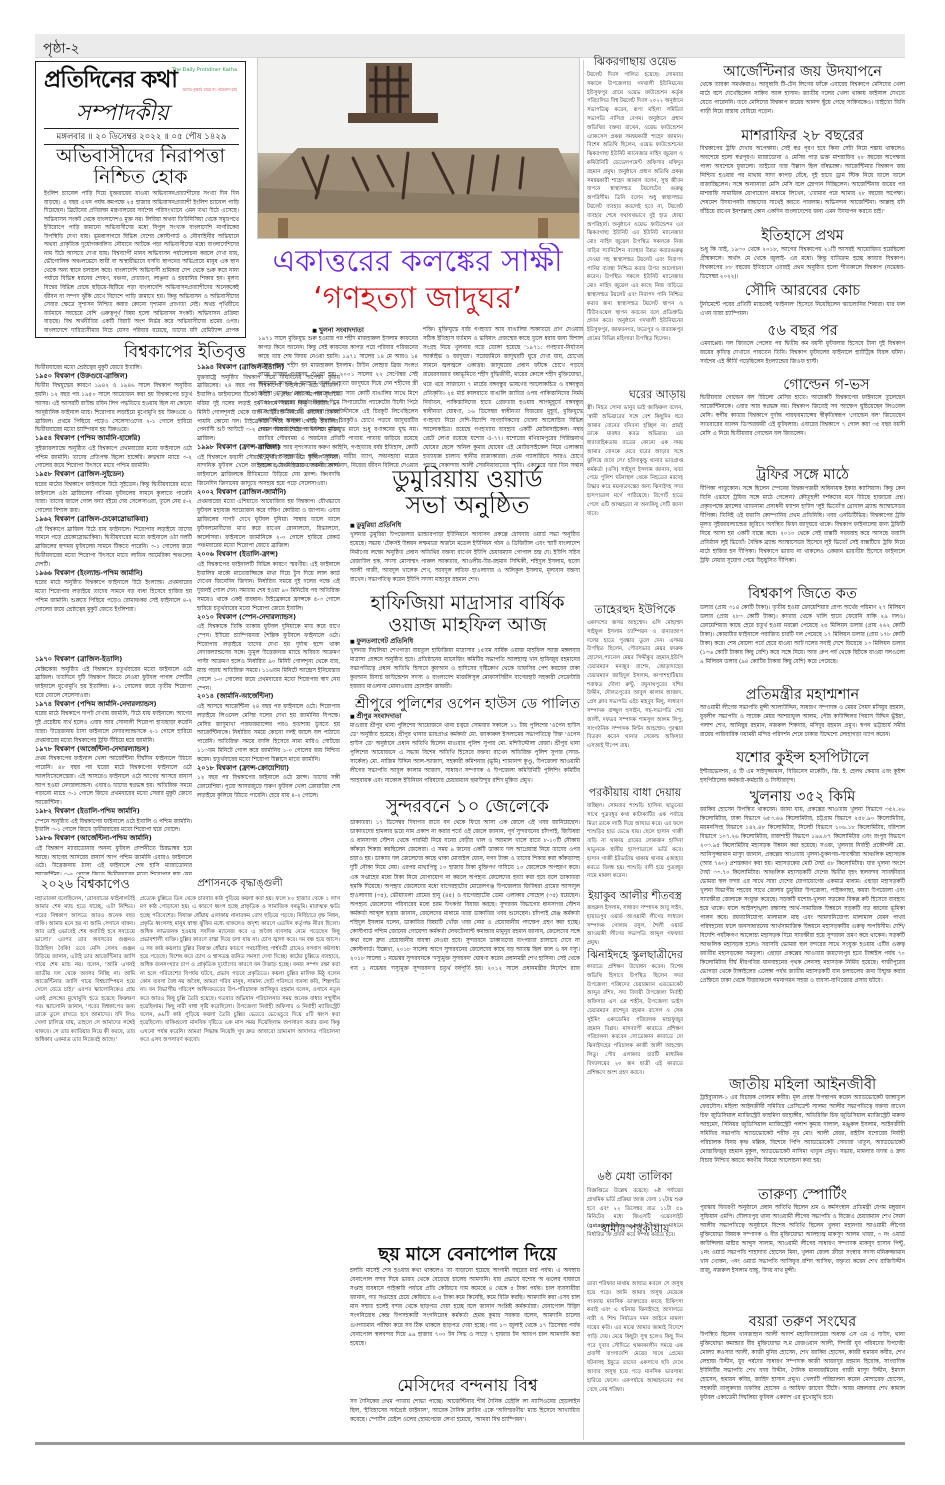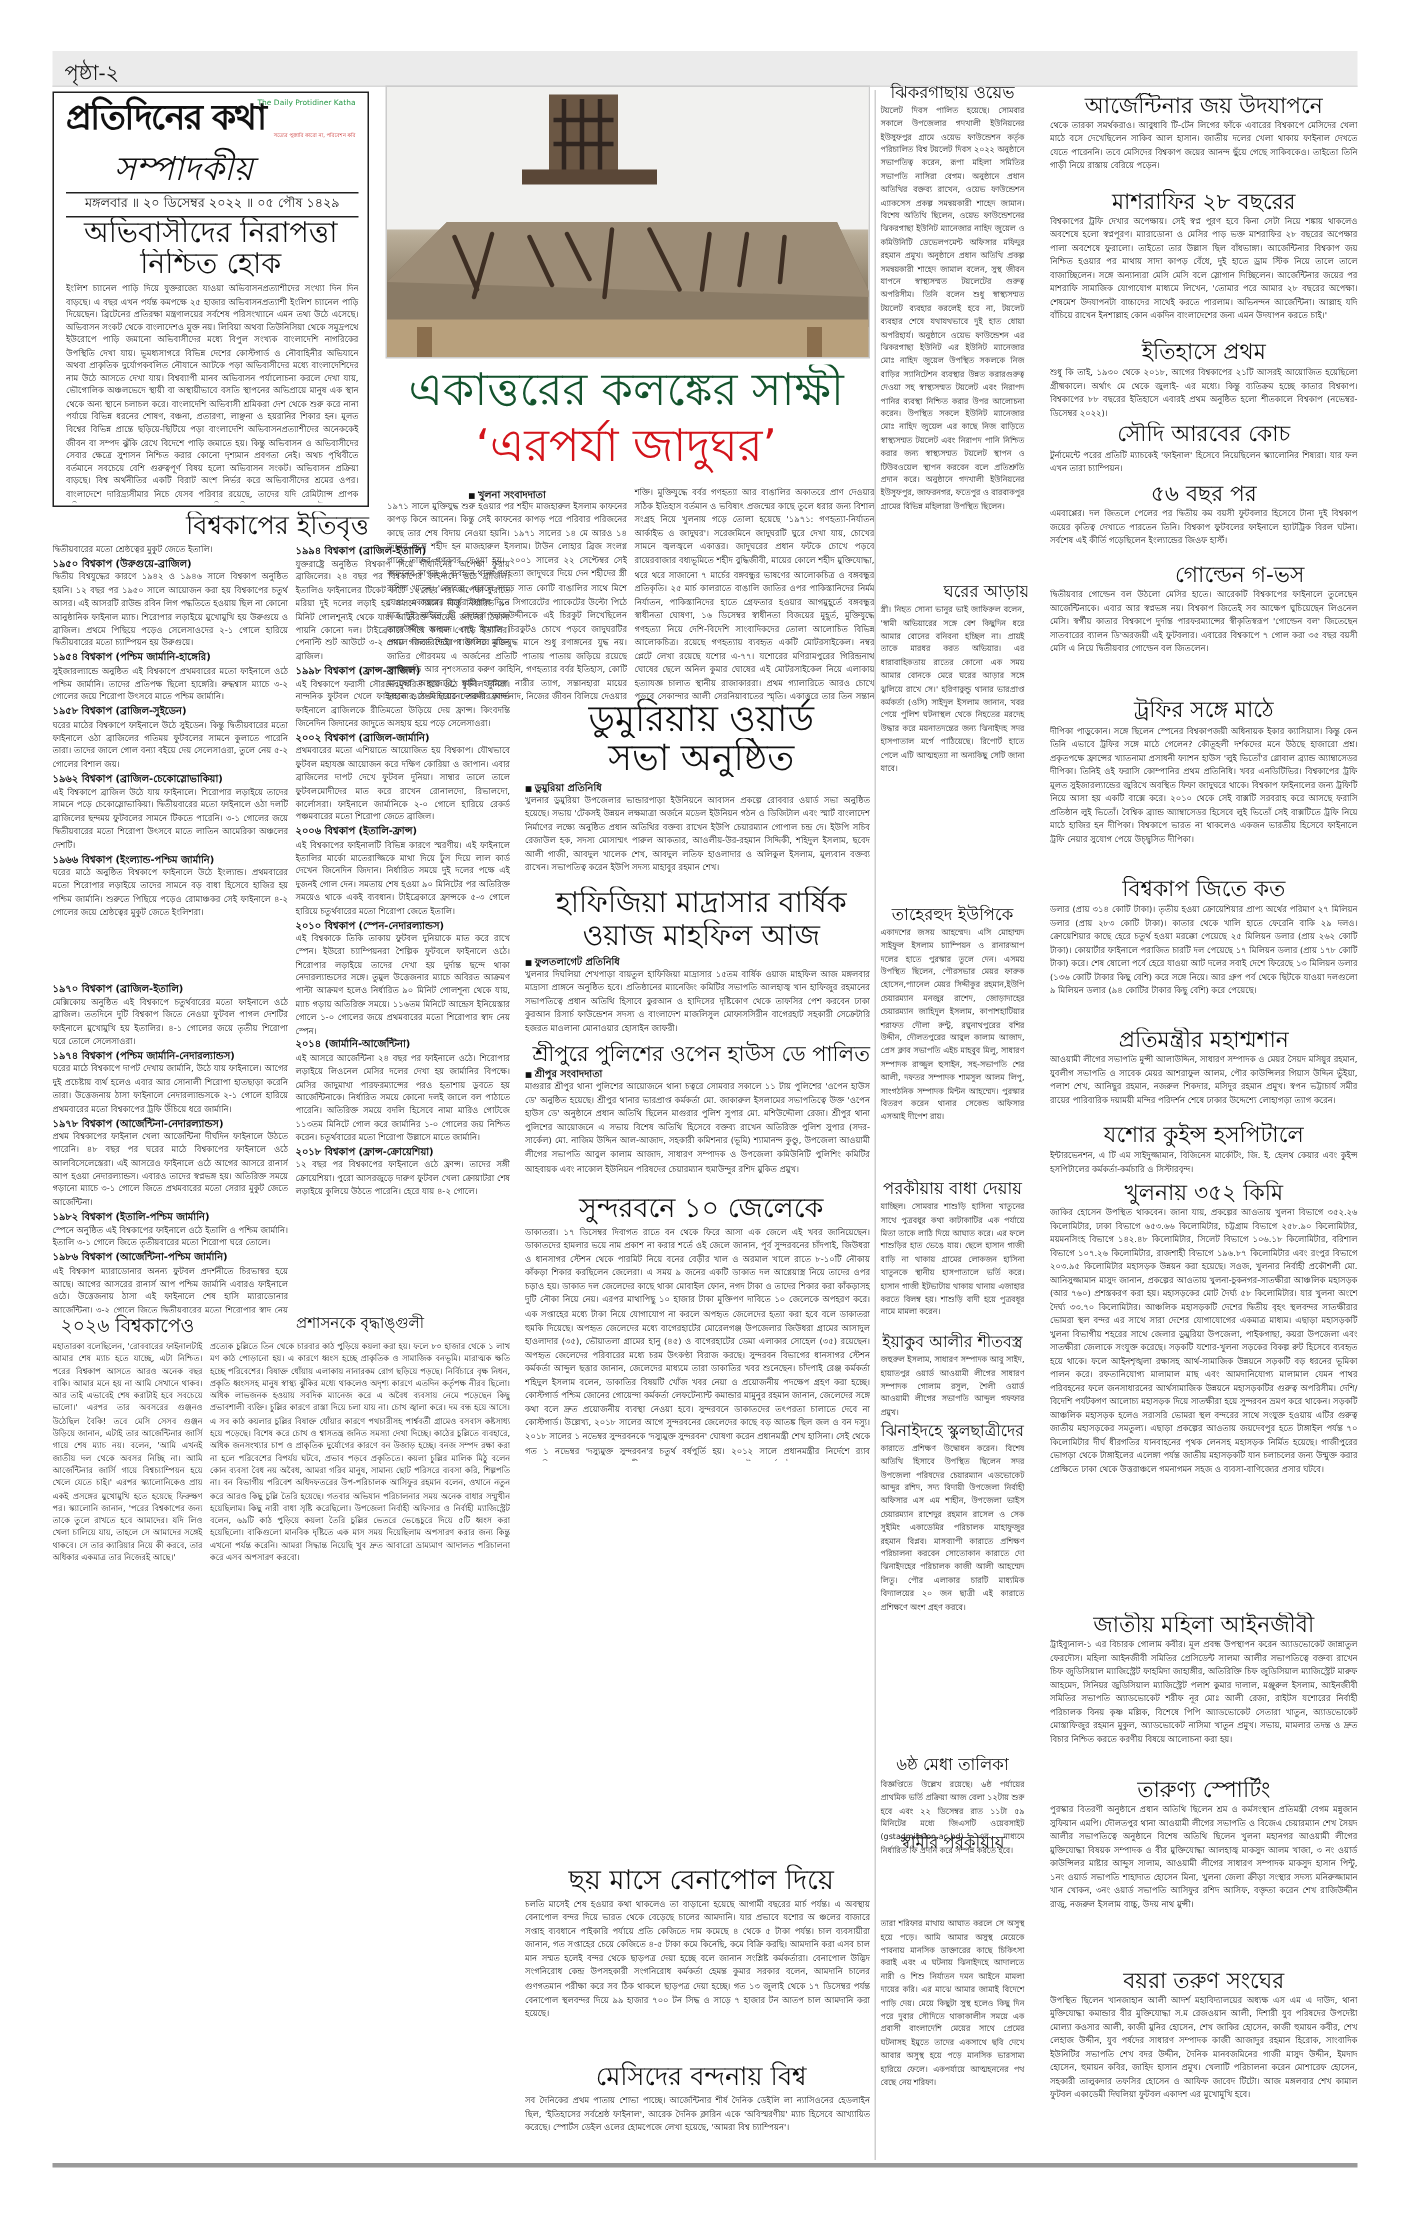--- a/index.html
+++ b/index.html
@@ -121,7 +121,7 @@
   </svg>
 </div>
 
-<div class="abs h" style="left:250px;top:243px;width:335px;font-size:30px;line-height:36px;color:#14532d;">একাত্তরের কলঙ্কের সাক্ষী</div>
+<div class="abs h" style="left:250px;top:243px;width:335px;font-size:30px;line-height:36px;color:#6d28d9;">একাত্তরের কলঙ্কের সাক্ষী</div>
 <div class="abs h" style="left:250px;top:280px;width:335px;font-size:30px;line-height:36px;color:#d3141b;">‘এরপর্যা জাদুঘর’</div>
 <div class="abs byline" style="left:258px;top:325px;width:160px;text-align:center;">খুলনা সংবাদদাতা</div>
 <div class="abs txt" style="left:258px;top:334px;width:160px;height:134px;font-size:5.6px;line-height:9.1px;">১৯৭১ সালে মুক্তিযুদ্ধ শুরু হওয়ার পর শহীদ মাজহারুল ইসলাম কাফনের কাপড় কিনে আনেন। কিন্তু সেই কাফনের কাপড় পরে পরিবার পরিজনের কাছে তার শেষ বিদায় নেওয়া হয়নি। ১৯৭১ সালের ১৪ মে আরও ১৪ জনের সঙ্গে শহীদ হন মাজহারুল ইসলাম। টাউন লোহার ব্রিজ সংলগ্ন পাড়ে তাদের গণকবর দেওয়া হয়। ২০০১ সালের ২২ সেপ্টেম্বর সেই কাফনের কাপড় ও ব্যবহৃত থালা গণহত্যা জাদুঘরে দিয়ে দেন শহীদের স্ত্রী রাশিদা খাতুন। 'জোহরা, পারলে সাড়ে সাত কোটি বাঙালির সাথে মিশে যেও'- একাত্তরের মার্চের উত্তাল দিনে সিগারেটের প্যাকেটের উল্টো পিঠে মাত্র দুই লাইনে স্ত্রী জোহরা তাজউদ্দীনকে এই চিরকুট লিখেছিলেন তাজউদ্দীন আহমদ। সেই বিখ্যাত চিরকুটও চোখে পড়বে জাদুঘরটির প্রথম গ্যালারিতেই। বাঙালির মুক্তিযুদ্ধ মানে শুধু রণাঙ্গনের যুদ্ধ নয়। জাতির গৌরবময় এ অর্জনের প্রতিটি পাতায় পাতায় জড়িয়ে রয়েছে আত্মাহুতি আর নৃশংসতার করুণ কাহিনি, গণহত্যার বর্বর ইতিহাস, কোটি মানুষের আহাজারি, স্বামী হারানো নারীর ত্যাগ, সন্তানহারা মায়ের হাহাকার, সম্ভ্রম হারানো তরুণীর আর্তনাদ, নিজের জীবন বিলিয়ে দেওয়ার পণ। নিরস্ত্র বাঙালির অকাতরে প্রাণ দানই ছিল বিজয়ের</div>

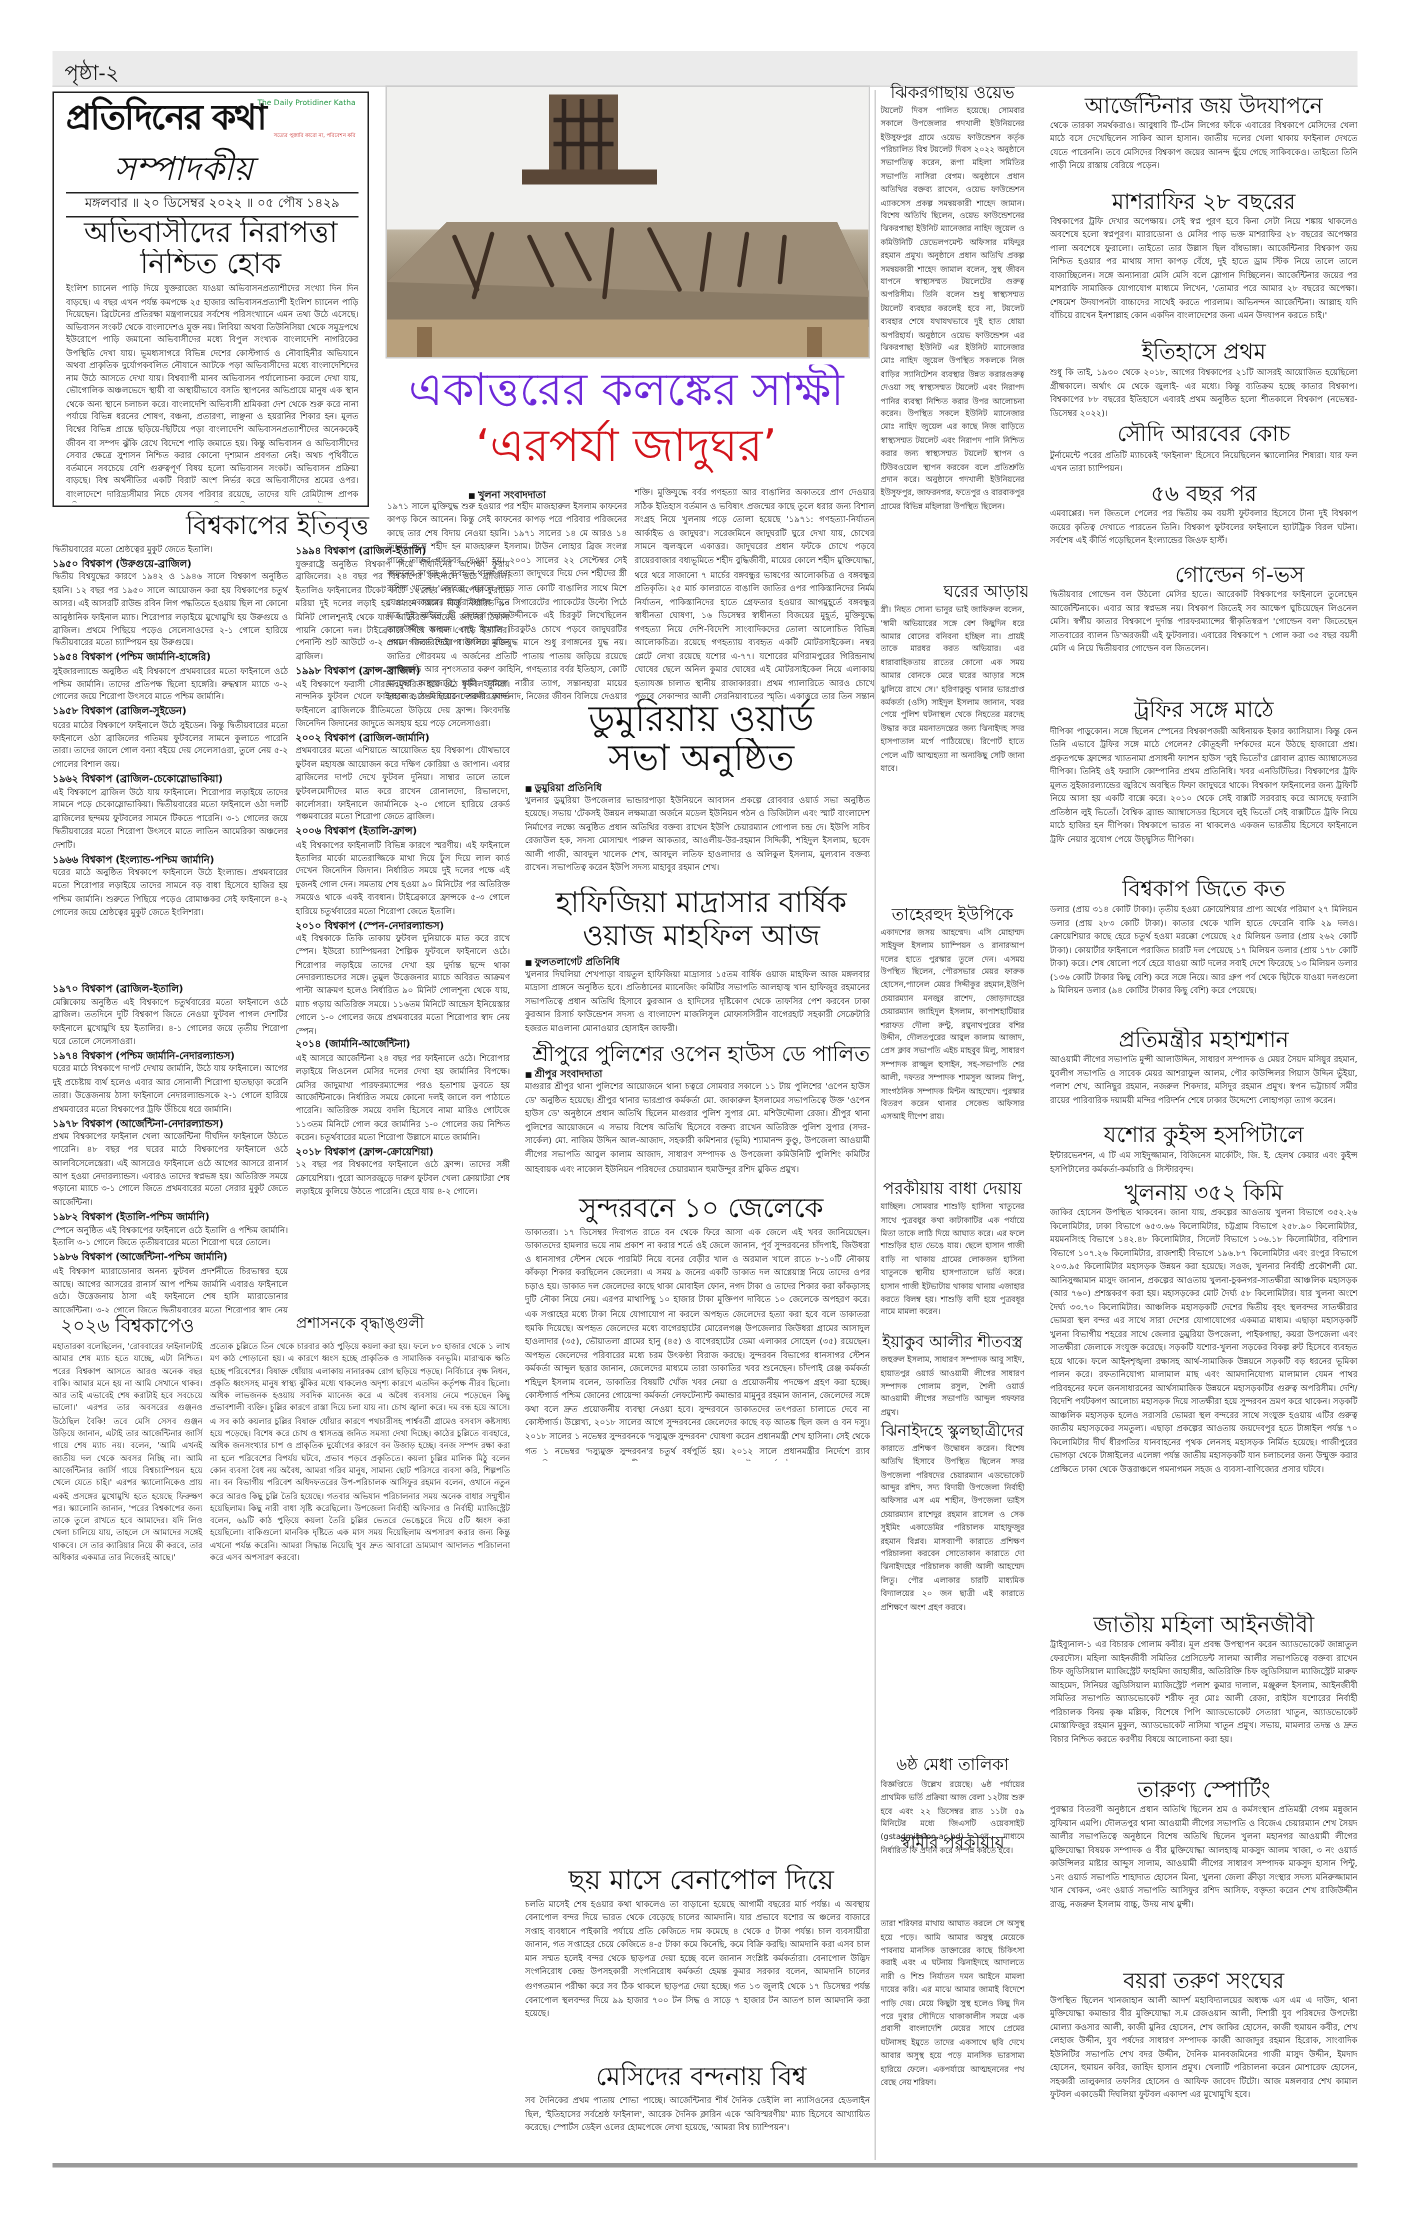--- a/index.html
+++ b/index.html
@@ -122,7 +122,7 @@
 </div>
 
 <div class="abs h" style="left:250px;top:243px;width:335px;font-size:30px;line-height:36px;color:#6d28d9;">একাত্তরের কলঙ্কের সাক্ষী</div>
-<div class="abs h" style="left:250px;top:280px;width:335px;font-size:30px;line-height:36px;color:#d3141b;">‘এরপর্যা জাদুঘর’</div>
+<div class="abs h" style="left:250px;top:280px;width:335px;font-size:30px;line-height:36px;color:#d3141b;">‘গণহত্যা জাদুঘর’</div>
 <div class="abs byline" style="left:258px;top:325px;width:160px;text-align:center;">খুলনা সংবাদদাতা</div>
 <div class="abs txt" style="left:258px;top:334px;width:160px;height:134px;font-size:5.6px;line-height:9.1px;">১৯৭১ সালে মুক্তিযুদ্ধ শুরু হওয়ার পর শহীদ মাজহারুল ইসলাম কাফনের কাপড় কিনে আনেন। কিন্তু সেই কাফনের কাপড় পরে পরিবার পরিজনের কাছে তার শেষ বিদায় নেওয়া হয়নি। ১৯৭১ সালের ১৪ মে আরও ১৪ জনের সঙ্গে শহীদ হন মাজহারুল ইসলাম। টাউন লোহার ব্রিজ সংলগ্ন পাড়ে তাদের গণকবর দেওয়া হয়। ২০০১ সালের ২২ সেপ্টেম্বর সেই কাফনের কাপড় ও ব্যবহৃত থালা গণহত্যা জাদুঘরে দিয়ে দেন শহীদের স্ত্রী রাশিদা খাতুন। 'জোহরা, পারলে সাড়ে সাত কোটি বাঙালির সাথে মিশে যেও'- একাত্তরের মার্চের উত্তাল দিনে সিগারেটের প্যাকেটের উল্টো পিঠে মাত্র দুই লাইনে স্ত্রী জোহরা তাজউদ্দীনকে এই চিরকুট লিখেছিলেন তাজউদ্দীন আহমদ। সেই বিখ্যাত চিরকুটও চোখে পড়বে জাদুঘরটির প্রথম গ্যালারিতেই। বাঙালির মুক্তিযুদ্ধ মানে শুধু রণাঙ্গনের যুদ্ধ নয়। জাতির গৌরবময় এ অর্জনের প্রতিটি পাতায় পাতায় জড়িয়ে রয়েছে আত্মাহুতি আর নৃশংসতার করুণ কাহিনি, গণহত্যার বর্বর ইতিহাস, কোটি মানুষের আহাজারি, স্বামী হারানো নারীর ত্যাগ, সন্তানহারা মায়ের হাহাকার, সম্ভ্রম হারানো তরুণীর আর্তনাদ, নিজের জীবন বিলিয়ে দেওয়ার পণ। নিরস্ত্র বাঙালির অকাতরে প্রাণ দানই ছিল বিজয়ের</div>
 <div class="abs txt" style="left:423px;top:325px;width:160px;height:145px;font-size:5.6px;line-height:9.1px;">শক্তি। মুক্তিযুদ্ধে বর্বর গণহত্যা আর বাঙালির অকাতরে প্রাণ দেওয়ার সঠিক ইতিহাস বর্তমান ও ভবিষ্যৎ প্রজন্মের কাছে তুলে ধরার জন্য বিশাল সংগ্রহ নিয়ে খুলনায় গড়ে তোলা হয়েছে '১৯৭১: গণহত্যা-নির্যাতন আর্কাইভ ও জাদুঘর'। সরেজমিনে জাদুঘরটি ঘুরে দেখা যায়, চোখের সামনে জ্বলজ্বলে একাত্তর। জাদুঘরের প্রধান ফটকে চোখে পড়বে রায়েরবাজার বধ্যভূমিতে শহীদ বুদ্ধিজীবী, মায়ের কোলে শহীদ মুক্তিযোদ্ধা, থরে থরে সাজানো ৭ মার্চের বঙ্গবন্ধুর ভাষণের আলোকচিত্র ও বঙ্গবন্ধুর প্রতিকৃতি। ২৫ মার্চ কালরাতে বাঙালি জাতির ওপর পাকিস্তানিদের নির্মম নির্যাতন, পাকিস্তানিদের হাতে গ্রেফতার হওয়ার আগমুহূর্তে বঙ্গবন্ধুর স্বাধীনতা ঘোষণা, ১৬ ডিসেম্বর স্বাধীনতা বিজয়ের মুহূর্ত, মুক্তিযুদ্ধে গণহত্যা নিয়ে দেশি-বিদেশি সাংবাদিকদের তোলা আলোচিত বিভিন্ন আলোকচিত্র। রয়েছে গণহত্যায় ব্যবহৃত একটি মোটরসাইকেল। নম্বর প্লেটে লেখা রয়েছে যশোর এ-৭৭। যশোরের মণিরামপুরের গিরিন্দ্রনাথ ঘোষের ছেলে অনিল কুমার ঘোষের এই মোটরসাইকেল নিয়ে এলাকায় হত্যাযজ্ঞ চালাত স্থানীয় রাজাকাররা। প্রথম গ্যালারিতে আরও চোখে পড়বে সেকান্দার আলী সেরনিয়াবাতের স্মৃতি। একাত্তরে তার তিন সন্তান শহীদ হন।</div>

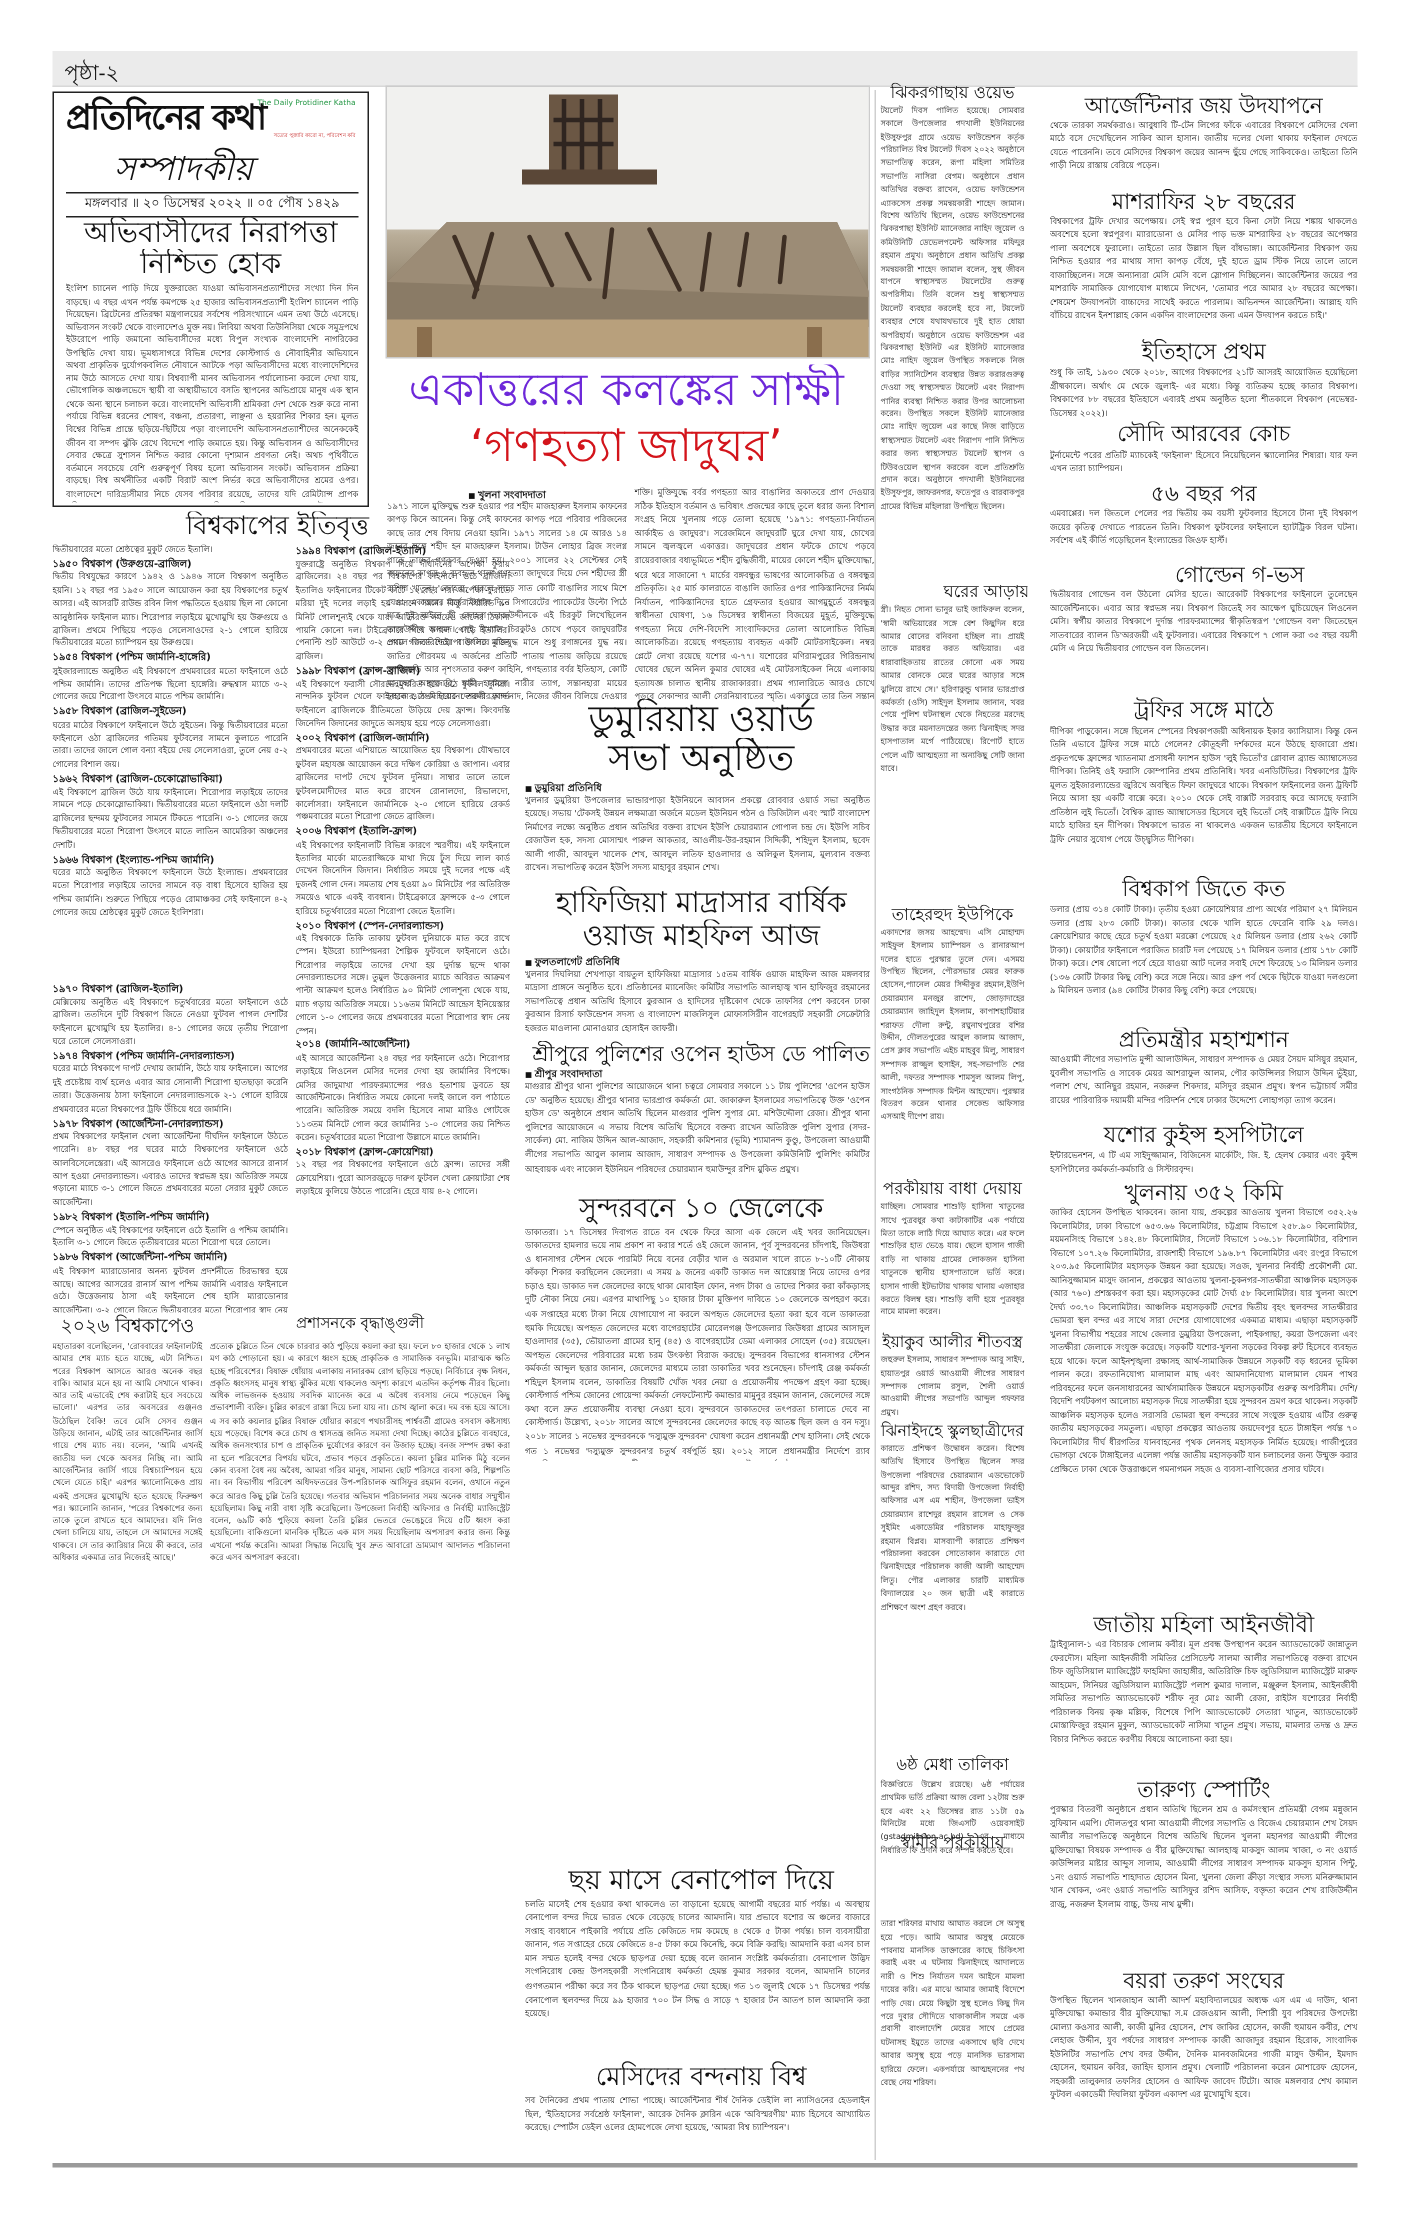--- a/index.html
+++ b/index.html
@@ -144,7 +144,7 @@
 <div class="abs h" style="left:350px;top:795px;width:235px;font-size:18px;line-height:22px;">সুন্দরবনে ১০ জেলেকে</div>
 <div class="abs txt" style="left:350px;top:818px;width:230px;height:156px;font-size:5.6px;line-height:9.1px;">ডাকাতরা। ১৭ ডিসেম্বর দিবাগত রাতে বন থেকে ফিরে আসা এক জেলে এই খবর জানিয়েছেন। ডাকাতদের হামলার ভয়ে নাম প্রকাশ না করার শর্তে ওই জেলে জানান, পূর্ব সুন্দরবনের চাঁদপাই, জিউধরা ও ধানসাগর স্টেশন থেকে পারমিট নিয়ে বনের বেড়ীর খাল ও অরমাল খালে রাতে ৮-১০টি নৌকায় কাঁকড়া শিকার করছিলেন জেলেরা। এ সময় ৯ জনের একটি ডাকাত দল আগ্নেয়াস্ত্র নিয়ে তাদের ওপর চড়াও হয়। ডাকাত দল জেলেদের কাছে থাকা মোবাইল ফোন, নগদ টাকা ও তাদের শিকার করা কাঁকড়াসহ দুটি নৌকা নিয়ে নেয়। এরপর মাথাপিছু ১০ হাজার টাকা মুক্তিপণ দাবিতে ১০ জেলেকে অপহরণ করে। এক সপ্তাহের মধ্যে টাকা নিয়ে যোগাযোগ না করলে অপহৃত জেলেদের হত্যা করা হবে বলে ডাকাতরা হুমকি দিয়েছে। অপহৃত জেলেদের মধ্যে বাগেরহাটের মোরেলগঞ্জ উপজেলার জিউধরা গ্রামের আসাদুল হাওলাদার (৩৫), ভৌয়াতলা গ্রামের হানু (৪৫) ও বাগেরহাটের ডেমা এলাকার সোহেল (৩৫) রয়েছেন। অপহৃত জেলেদের পরিবারের মধ্যে চরম উৎকণ্ঠা বিরাজ করছে। সুন্দরবন বিভাগের ধানসাগর স্টেশন কর্মকর্তা আব্দুল ছত্তার জানান, জেলেদের মাধ্যমে তারা ডাকাতির খবর শুনেছেন। চাঁদপাই রেঞ্জ কর্মকর্তা শহিদুল ইসলাম বলেন, ডাকাতির বিষয়টি খোঁজ খবর নেয়া ও প্রয়োজনীয় পদক্ষেপ গ্রহণ করা হচ্ছে। কোস্টগার্ড পশ্চিম জোনের গোয়েন্দা কর্মকর্তা লেফটেন্যান্ট কমান্ডার মামুনুর রহমান জানান, জেলেদের সঙ্গে কথা বলে দ্রুত প্রয়োজনীয় ব্যবস্থা নেওয়া হবে। সুন্দরবনে ডাকাতদের তৎপরতা চালাতে দেবে না কোস্টগার্ড। উল্লেখ্য, ২০১৮ সালের আগে সুন্দরবনের জেলেদের কাছে বড় আতঙ্ক ছিল জল ও বন দস্যু। ২০১৮ সালের ১ নভেম্বর সুন্দরবনকে 'দস্যুমুক্ত সুন্দরবন' ঘোষণা করেন প্রধানমন্ত্রী শেখ হাসিনা। সেই থেকে গত ১ নভেম্বর 'দস্যুমুক্ত সুন্দরবন'র চতুর্থ বর্ষপূর্তি হয়। ২০১২ সালে প্রধানমন্ত্রীর নির্দেশে র‌্যাব মহাপরিচালককে প্রধান সমন্বয়কারী করে সুন্দরবনে জলদস্যু দমনে টাস্কফোর্স গঠনের মাধ্যমে গোড়াপত্তন ঘটে জলদস্যু মুক্তকরণ প্রক্রিয়ার। ২০১২ সাল থেকে র‌্যাবের জোরালো অভিযানে কোণঠাসা হয়ে পড়ে জলদস্যুরা। উপর্যুপরি অভিযানে ফেরারি জীবনের অবসান ঘটিয়ে আত্মসমর্পণের পথ বেছে নেয় জলদস্যুরা। ২০১৬ সালের ৩১ মে থেকে ২০১৮ সালের ১ নভেম্বর পর্যন্ত সুন্দরবনের ৩২টি দস্যু বাহিনীর ৩২৮ জন সদস্য, ৪৬২টি অস্ত্র ও বিপুল পরিমাণ গোলাবারুদসহ আত্মসমর্পণ করে। ফলে সম্পূর্ণরূপে জলদস্যুমুক্ত হয় সুন্দরবন।</div>
 
-<div class="abs h" style="left:350px;top:1243px;width:235px;font-size:18px;line-height:22px;">ছয় মাসে বেনাপোল দিয়ে</div>
+<div class="abs h" style="left:350px;top:1243px;width:235px;font-size:18px;line-height:22px;font-weight:bold;">ছয় মাসে বেনাপোল দিয়ে</div>
 <div class="abs txt" style="left:350px;top:1266px;width:230px;height:82px;font-size:5.6px;line-height:9.1px;">চলতি মাসেই শেষ হওয়ার কথা থাকলেও তা বাড়ানো হয়েছে আগামী বছরের মার্চ পর্যন্ত। এ অবস্থায় বেনাপোল বন্দর দিয়ে ভারত থেকে বেড়েছে চালের আমদানি। যার প্রভাবে যশোর অ ঞ্চলের বাজারে সপ্তাহ ব্যবধানে পাইকারি পর্যায়ে প্রতি কেজিতে দাম কমেছে ৪ থেকে ৫ টাকা পর্যন্ত। চাল ব্যবসায়ীরা জানান, গত সপ্তাহের চেয়ে কেজিতে ৪-৫ টাকা কমে কিনেছি, কমে বিক্রি করছি। আমদানি করা এসব চাল মান সম্মত হলেই বন্দর থেকে ছাড়পত্র দেয়া হচ্ছে বলে জানান সংশ্লিষ্ট কর্মকর্তারা। বেনাপোল উদ্ভিদ সংগনিরোধ কেন্দ্র উপসহকারী সংগনিরোধ কর্মকর্তা হেমন্ত কুমার সরকার বলেন, আমদানি চালের গুণগতমান পরীক্ষা করে সব ঠিক থাকলে ছাড়পত্র দেয়া হচ্ছে। গত ১৩ জুলাই থেকে ১৭ ডিসেম্বর পর্যন্ত বেনাপোল স্থলবন্দর দিয়ে ৯৯ হাজার ৭০০ টন সিদ্ধ ও সাড়ে ৭ হাজার টন আতপ চাল আমদানি করা হয়েছে।</div>
 
 <div class="abs h" style="left:350px;top:1374px;width:235px;font-size:17px;line-height:22px;">মেসিদের বন্দনায় বিশ্ব</div>

